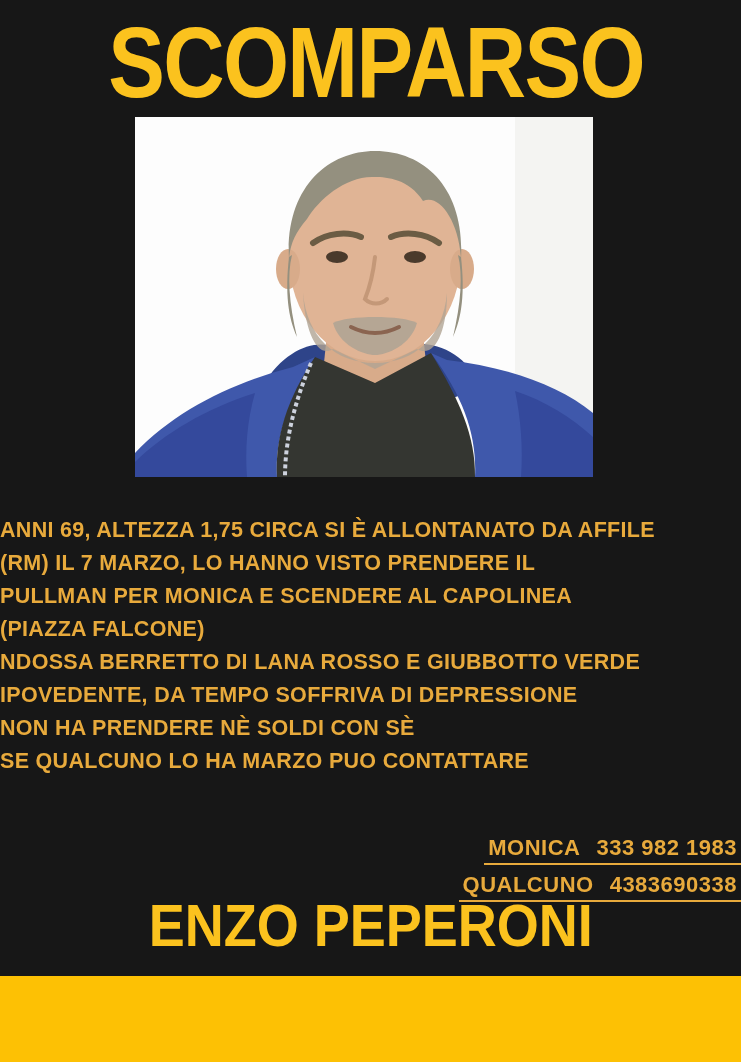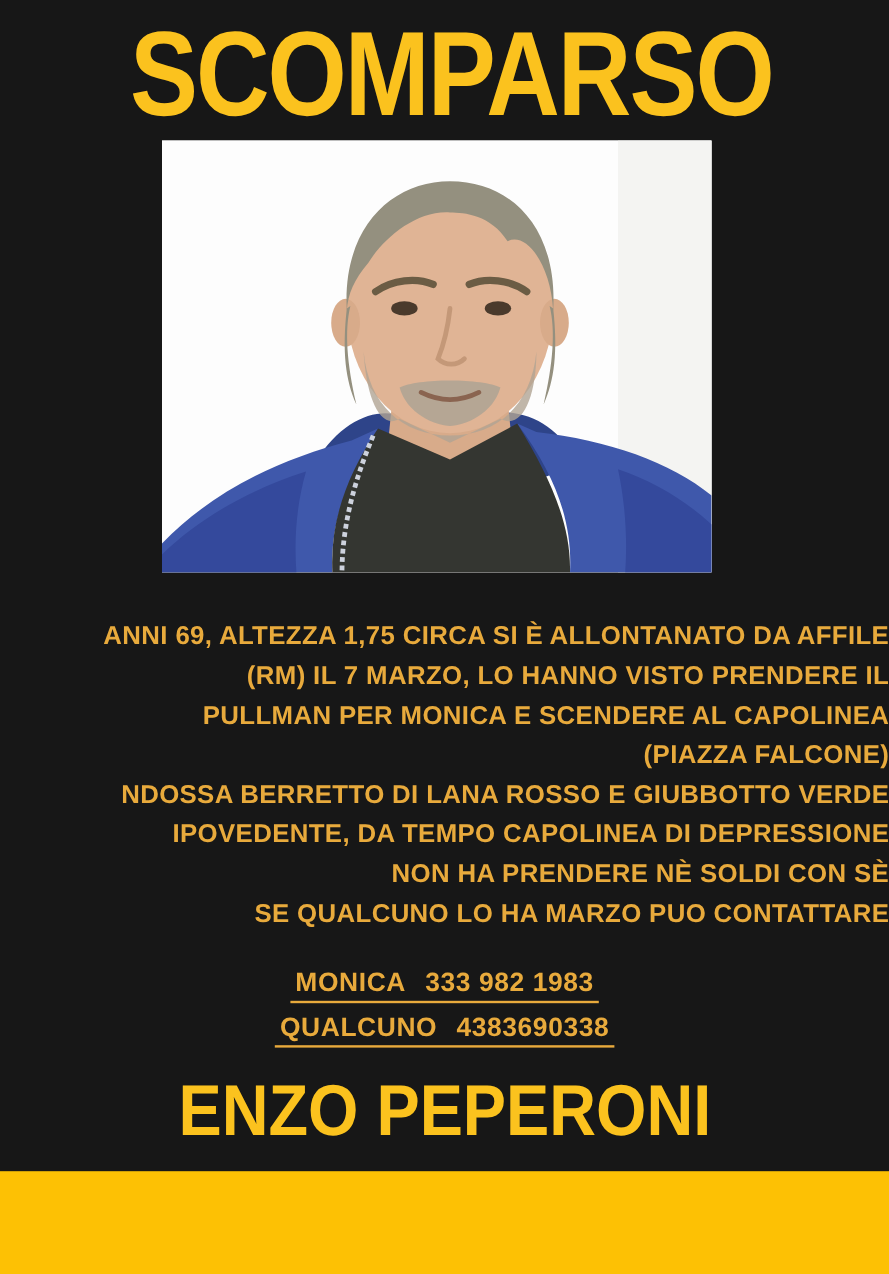--- a/index.html
+++ b/index.html
@@ -50,7 +50,7 @@
     top: 514px;
     left: 0;
     width: 100%;
-    text-align: right;
+    text-align: left;
     color: #e8aa3c;
     font-weight: 700;
     font-size: 21.5px;

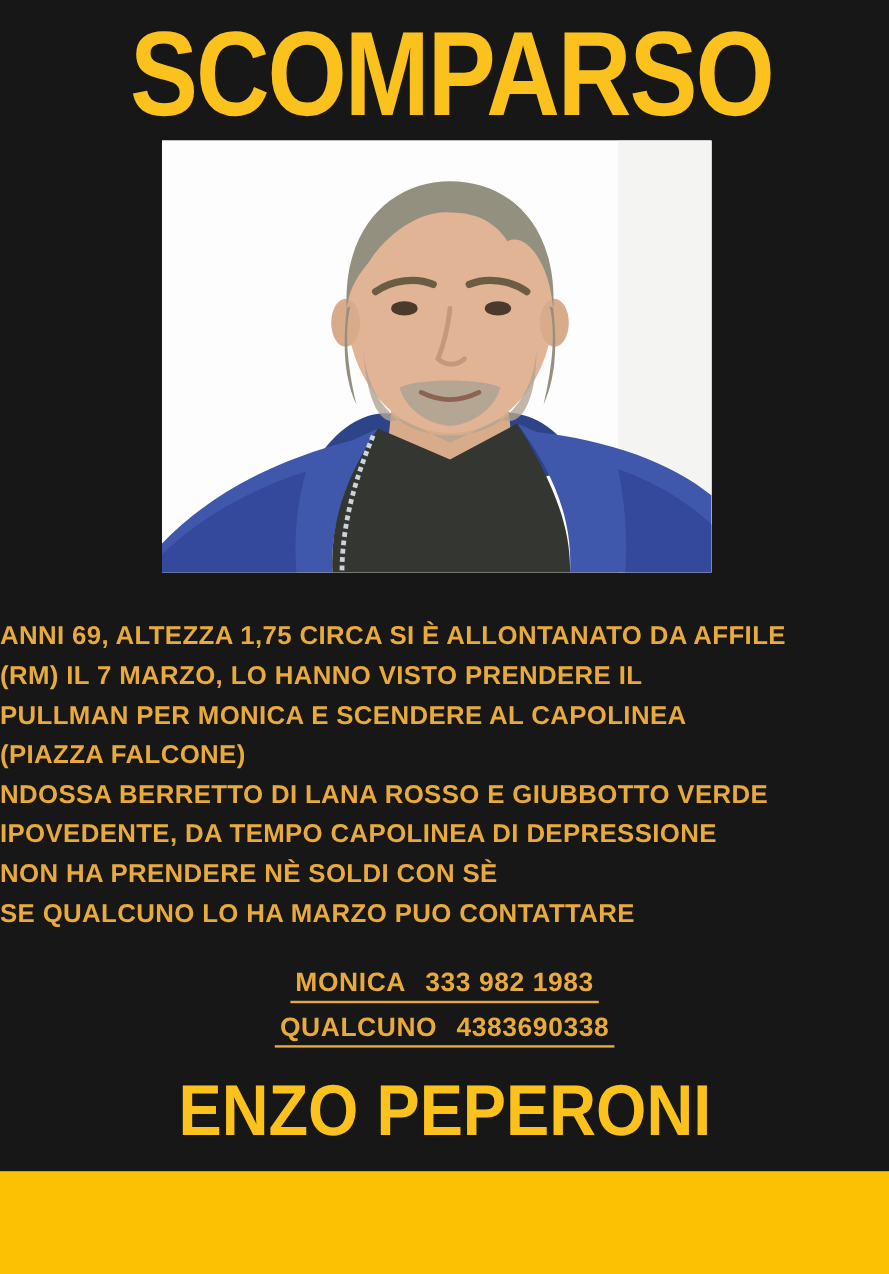--- a/index.html
+++ b/index.html
@@ -167,7 +167,7 @@
     <div>PULLMAN PER MONICA E SCENDERE AL CAPOLINEA</div>
     <div>(PIAZZA FALCONE)</div>
     <div>NDOSSA BERRETTO DI LANA ROSSO E GIUBBOTTO VERDE</div>
-    <div>IPOVEDENTE, DA TEMPO CAPOLINEA DI DEPRESSIONE</div>
+    <div>IPOVEDENTE, DA TEMPO SOFFRIVA DI DEPRESSIONE</div>
     <div>NON HA PRENDERE NÈ SOLDI CON SÈ</div>
     <div>SE QUALCUNO LO HA MARZO PUO CONTATTARE</div>
   </div>

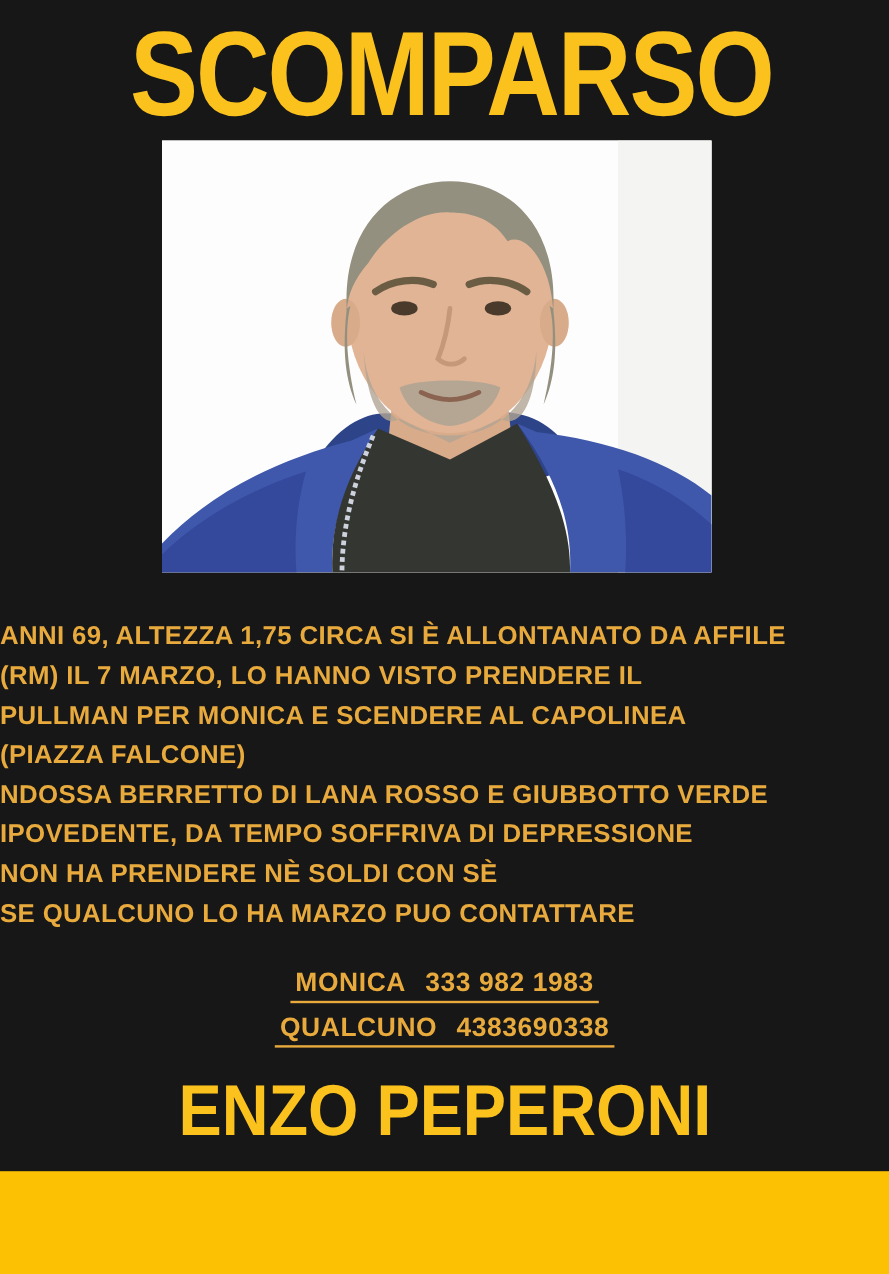--- a/index.html
+++ b/index.html
@@ -60,12 +60,12 @@
 
   .contacts {
     position: absolute;
-    top: 806px;
+    top: 835px;
     left: 0;
     width: 100%;
     display: flex;
     flex-direction: column;
-    align-items: center;
+    align-items: flex-end;
     gap: 7px;
     color: #e8aa3c;
     font-weight: 700;

